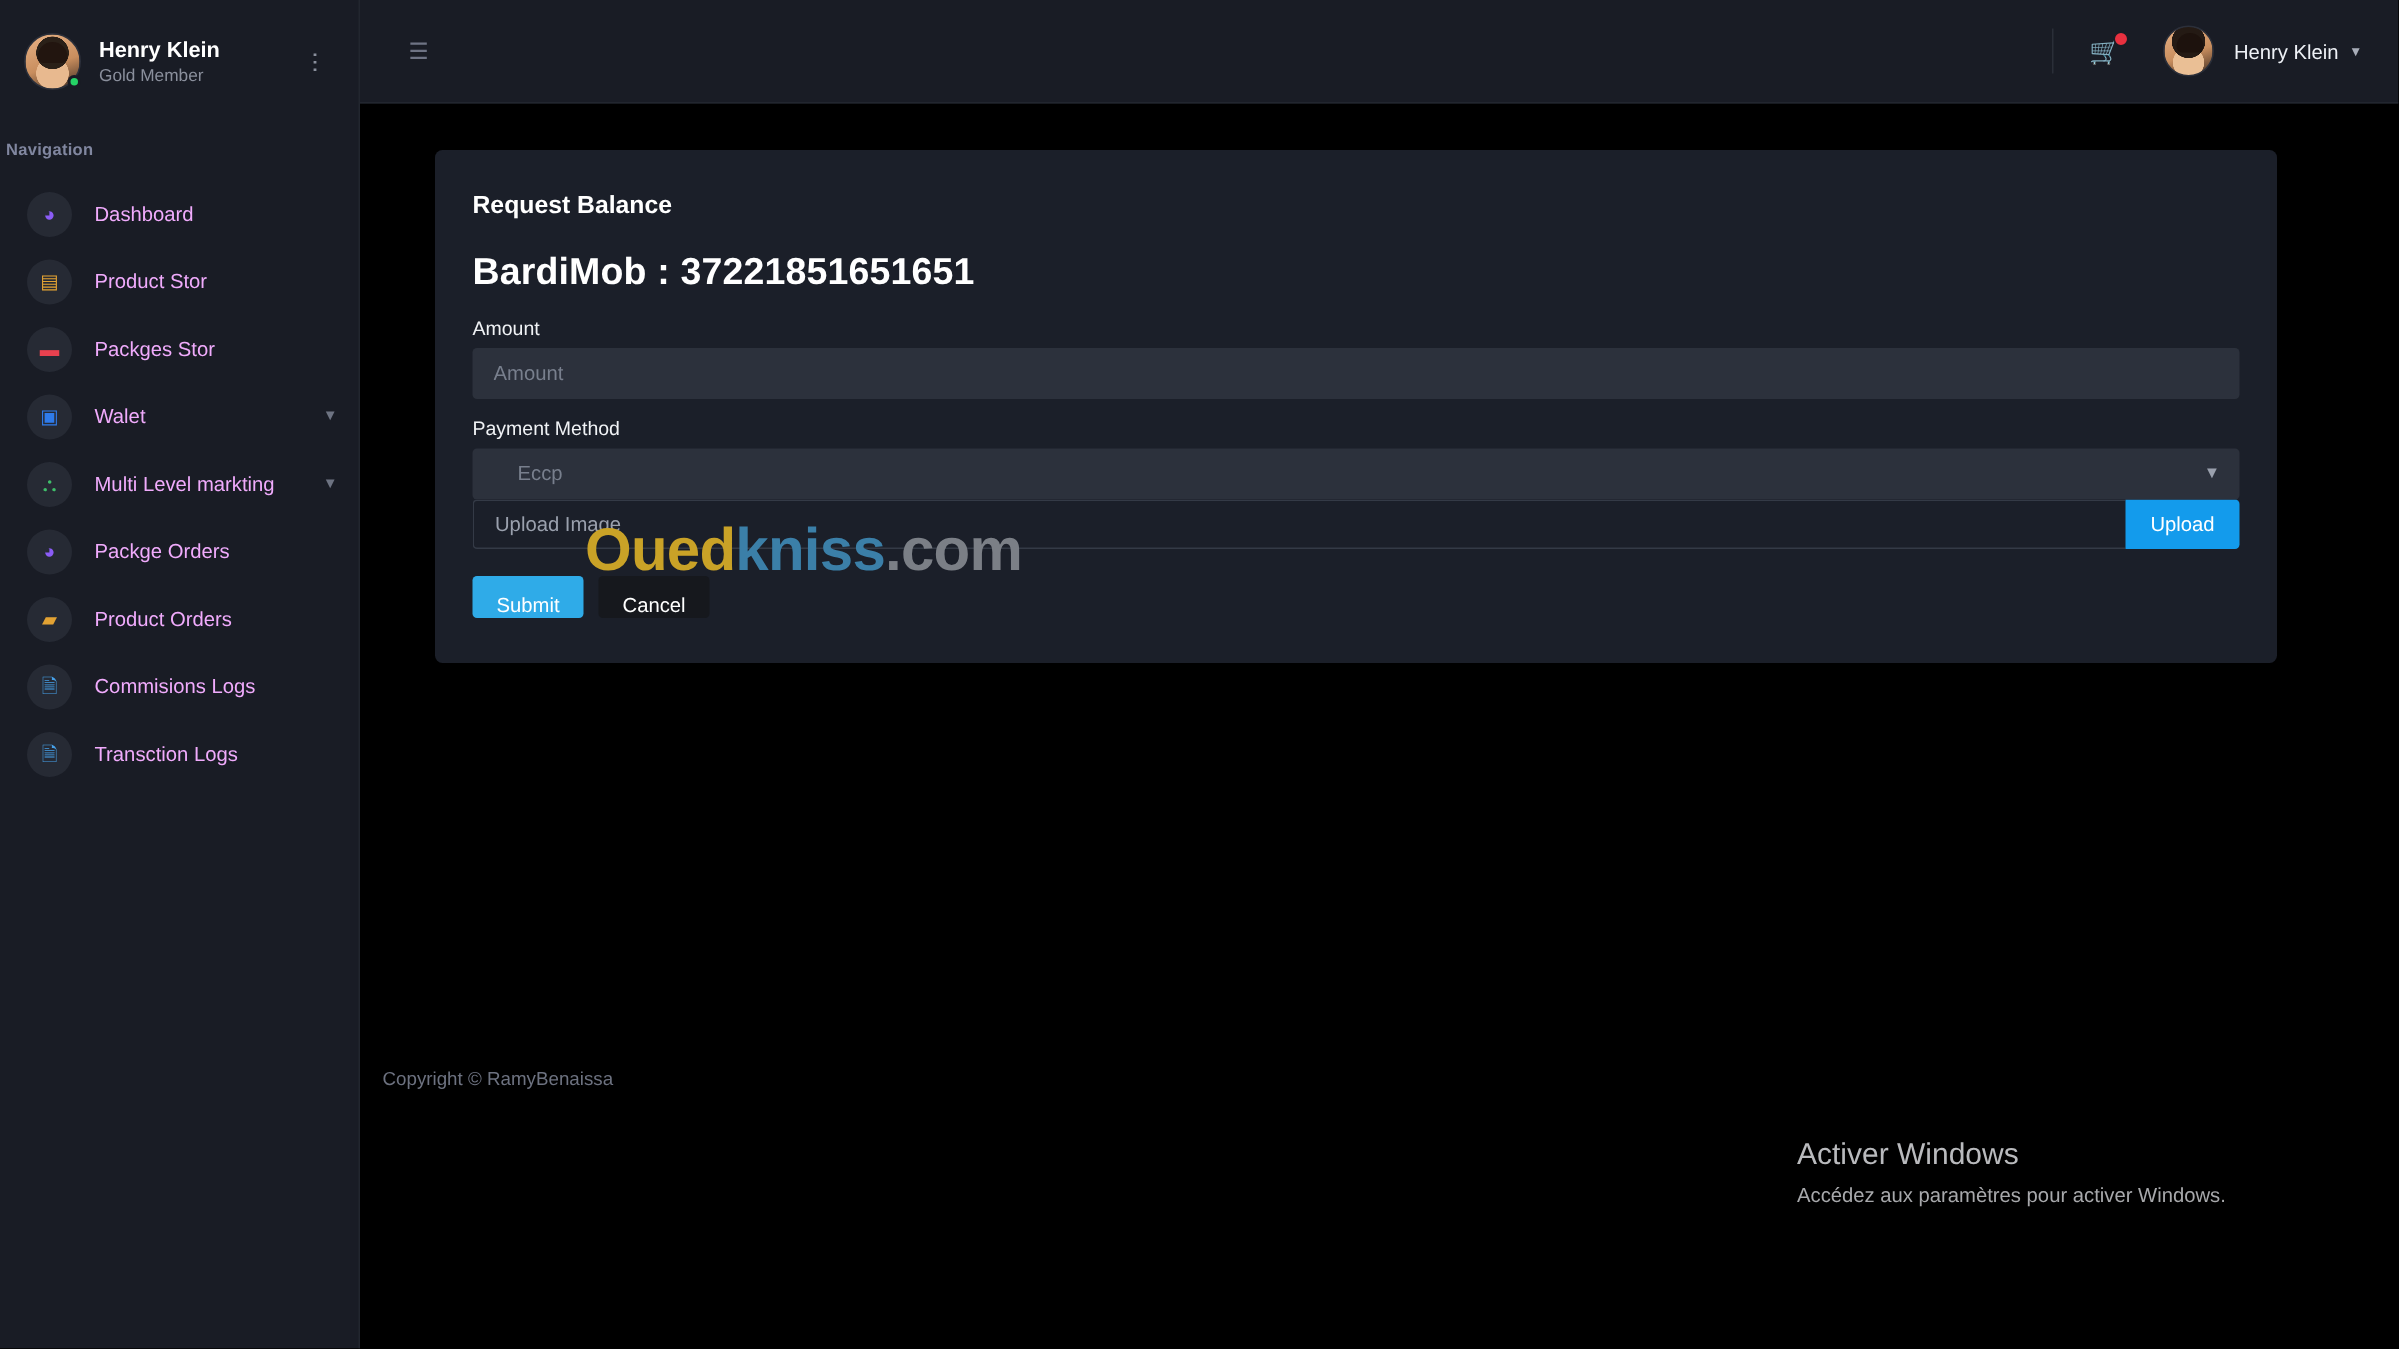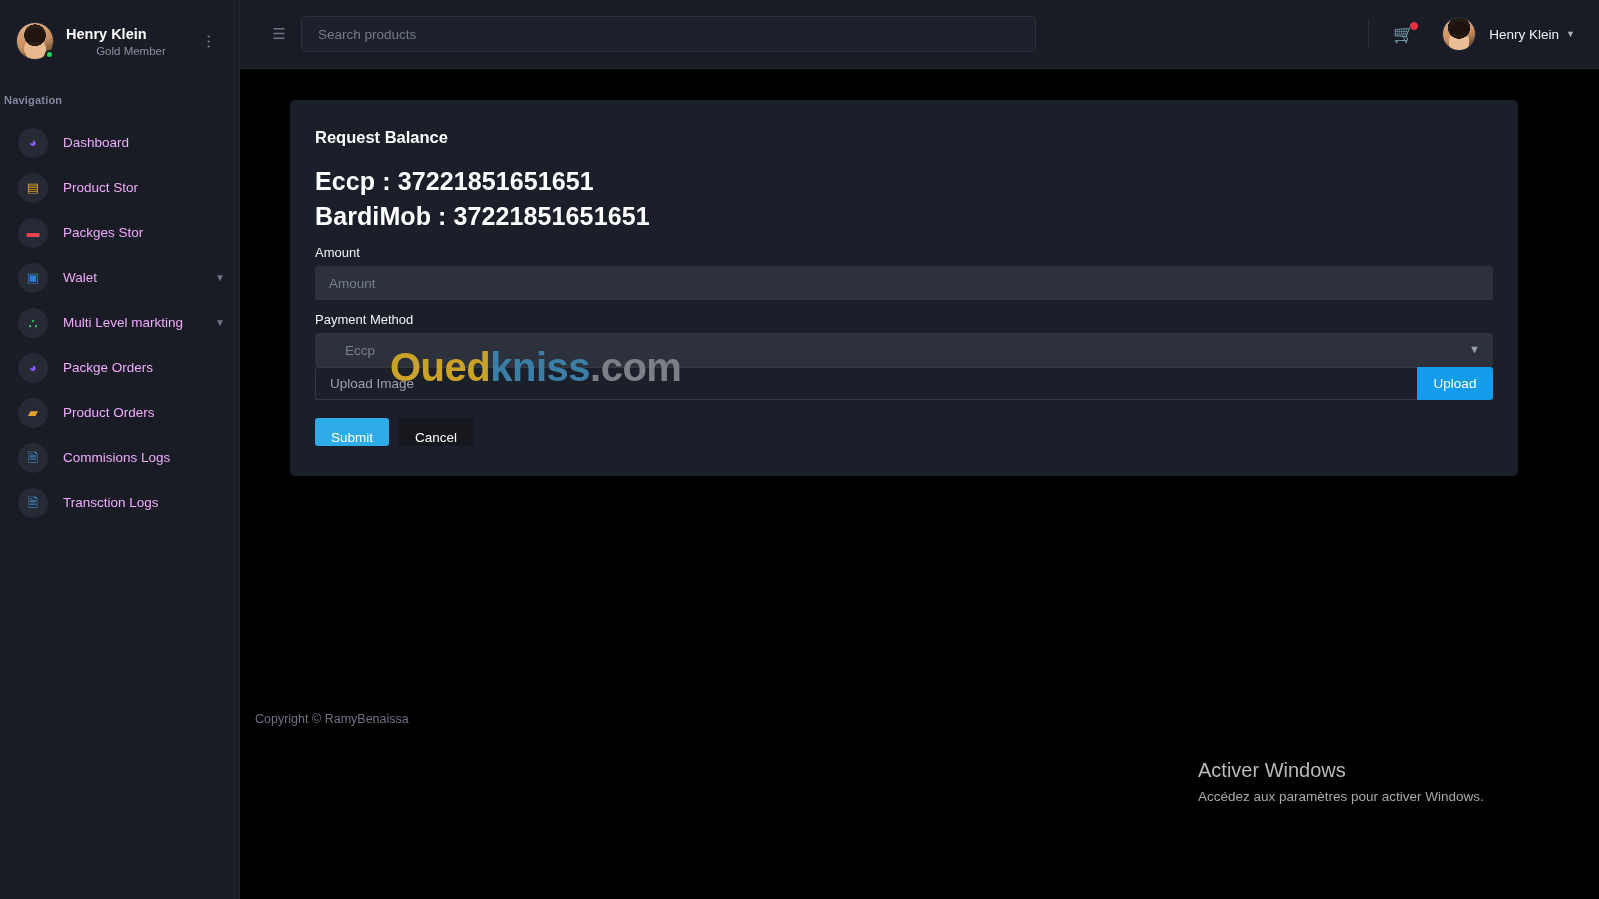--- a/index.html
+++ b/index.html
@@ -239,9 +239,6 @@
 
   <header class="topbar">
     <div class="hamburger">☰</div>
-    <div class="search-box">
-      <input type="text" placeholder="Search products" style="">
-    </div>
     <div class="topbar-right">
       <div class="divider-v"></div>
       <div class="cart">

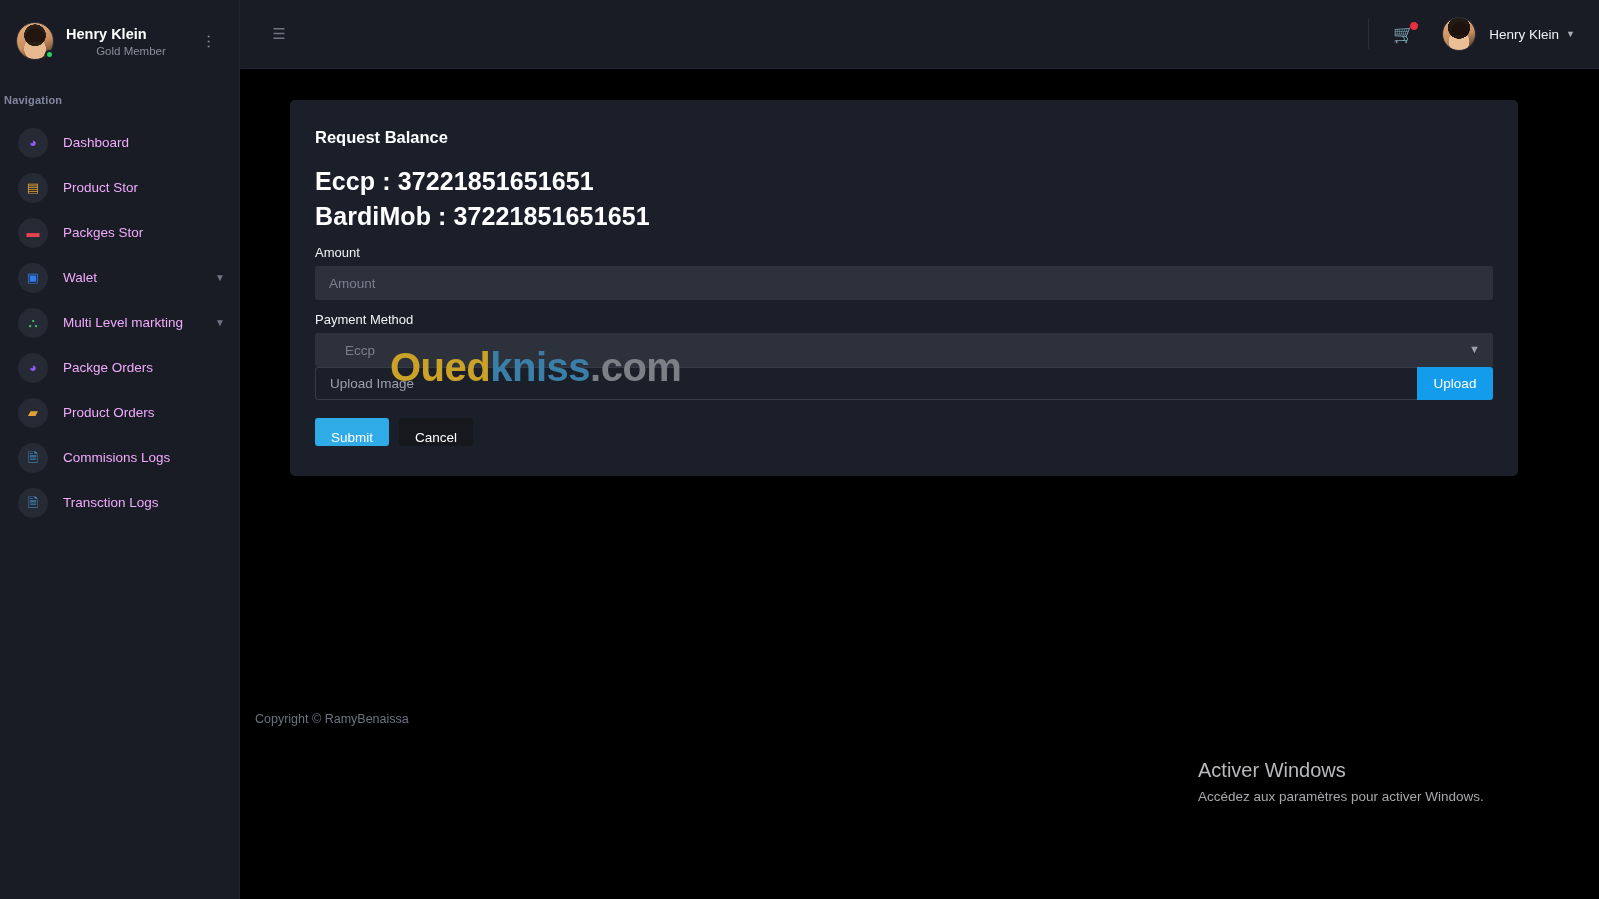--- a/index.html
+++ b/index.html
@@ -38,7 +38,7 @@
   }
   .profile-text { margin-left:12px; flex:1 1 auto; }
   .profile-name { color:#ffffff; font-size:14.5px; font-weight:bold; line-height:1.3; }
-  .profile-role { color:#8a8f9c; font-size:11.5px; margin-top:2px;text-align:center; }
+  .profile-role { color:#8a8f9c; font-size:11.5px; margin-top:2px; }
   .kebab { color:#8a8f9c; font-size:15px; letter-spacing:0; padding:0 6px; line-height:1;
            writing-mode:vertical-rl; cursor:pointer; }
 

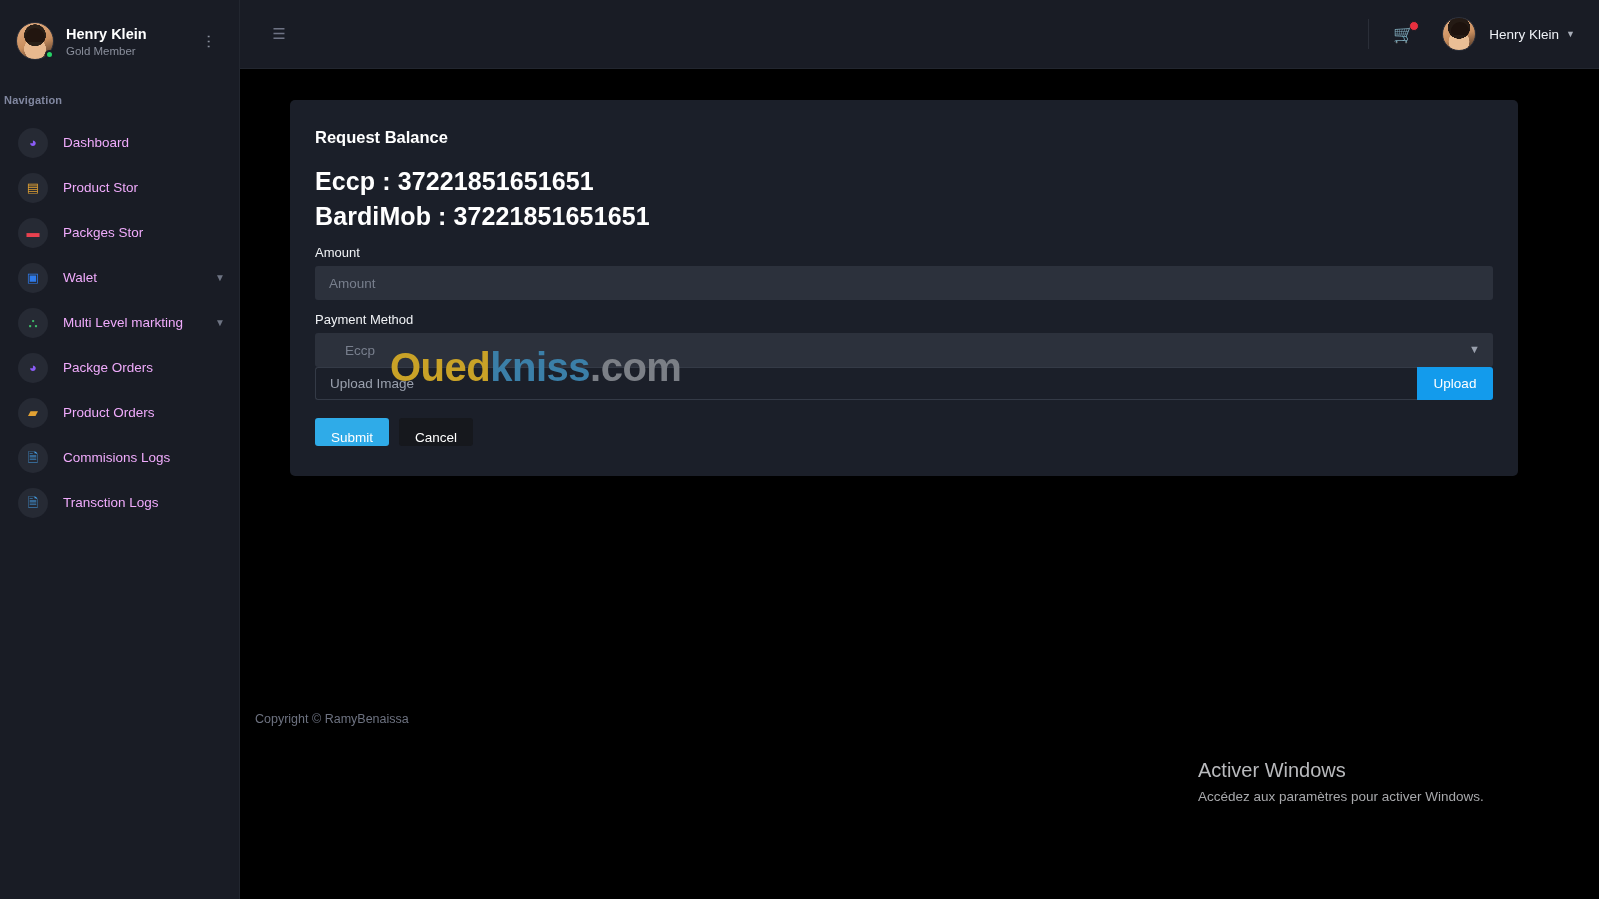--- a/index.html
+++ b/index.html
@@ -257,7 +257,6 @@
     <section class="card">
       <div class="card-title">Request Balance</div>
 
-      <div class="acct-line">Eccp : 37221851651651</div>
       <div class="acct-line">BardiMob : 37221851651651</div>
 
       <div class="field-label">Amount</div>

